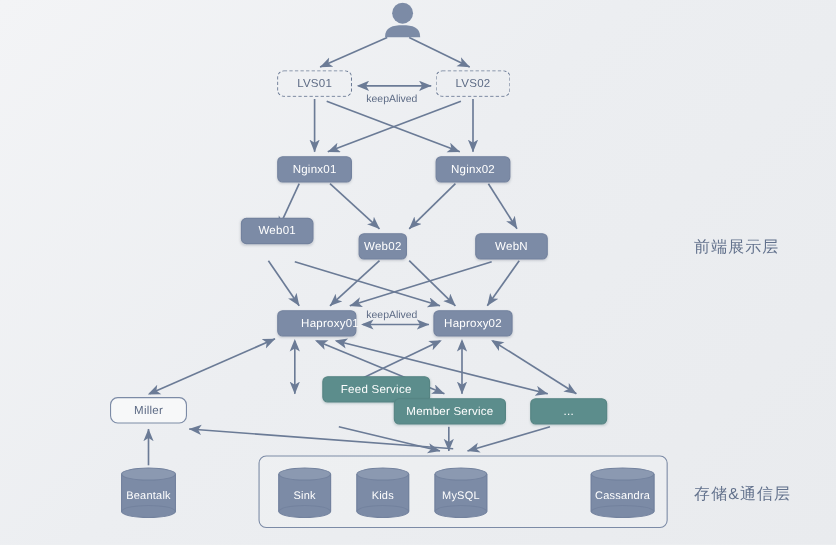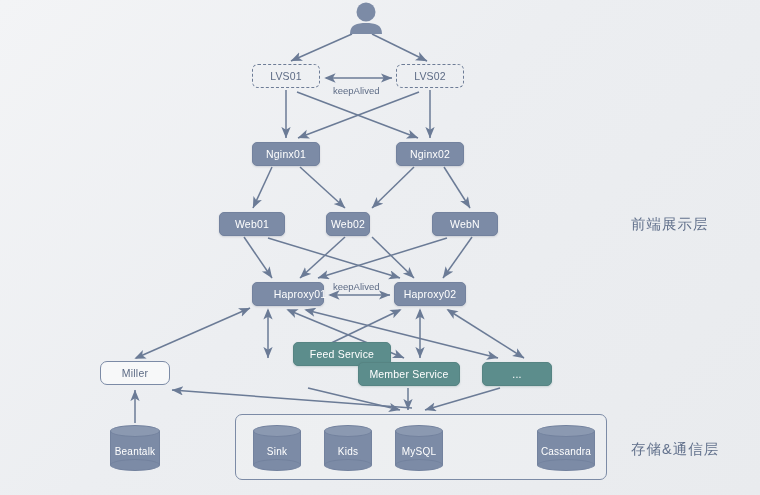--- a/index.html
+++ b/index.html
@@ -235,7 +235,7 @@
     <span>Nginx02</span>
   </div>
 
-  <div class="node node-solid" style="left:219px; top:212px; width:66px; height:24px;">
+  <div class="node node-solid" style="left:219px; top:198px; width:66px; height:24px;">
     <span>Web01</span>
   </div>
   <div class="node node-solid" style="left:326px; top:212px; width:44px; height:24px;">

